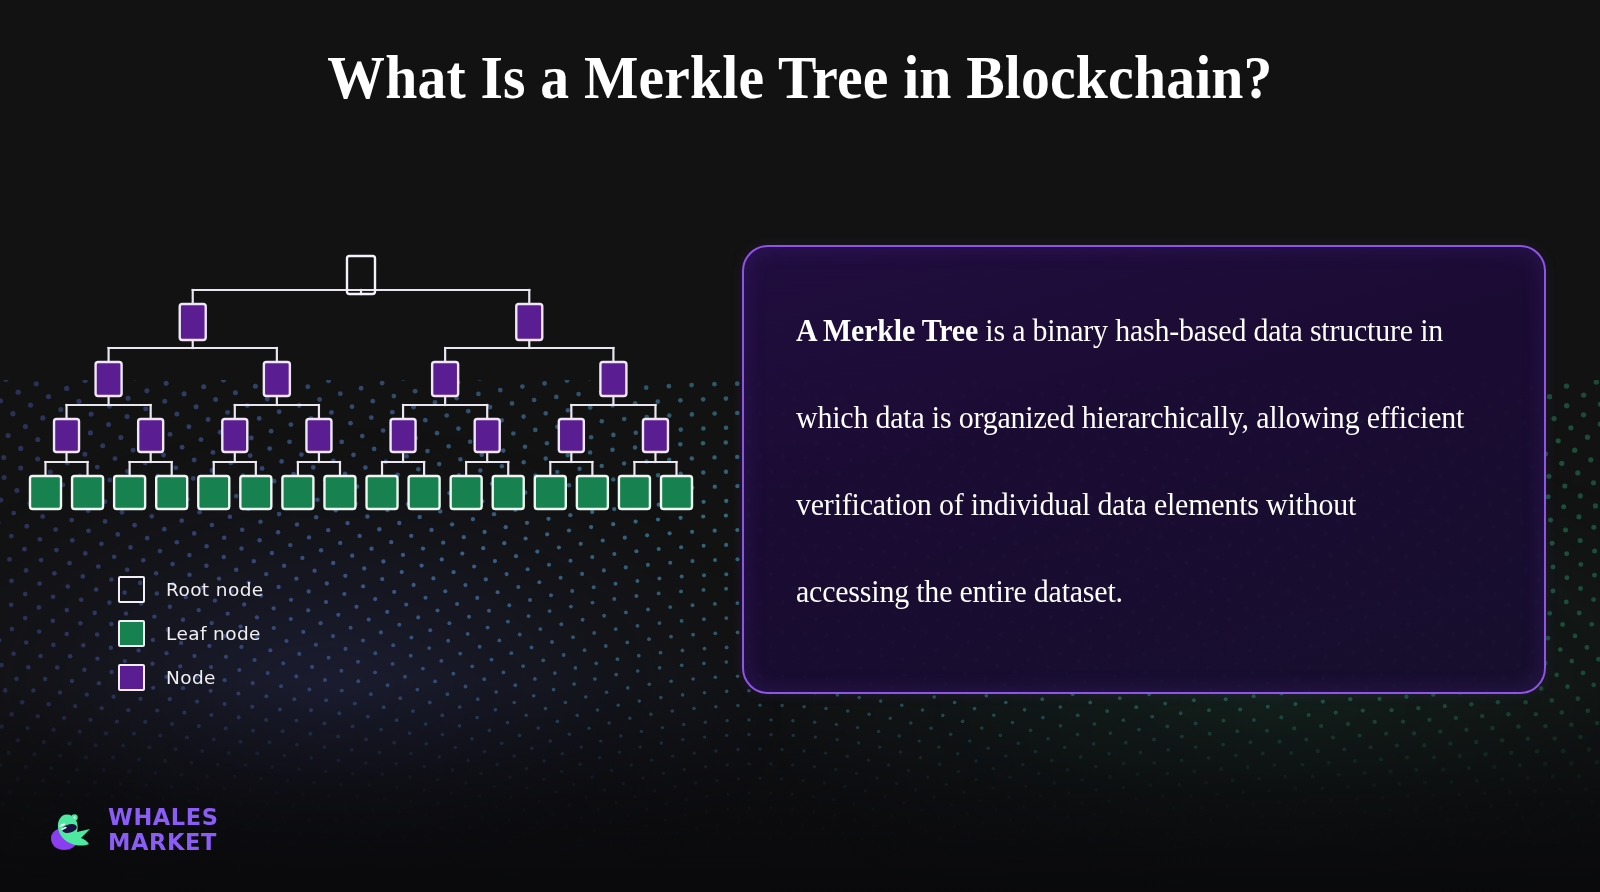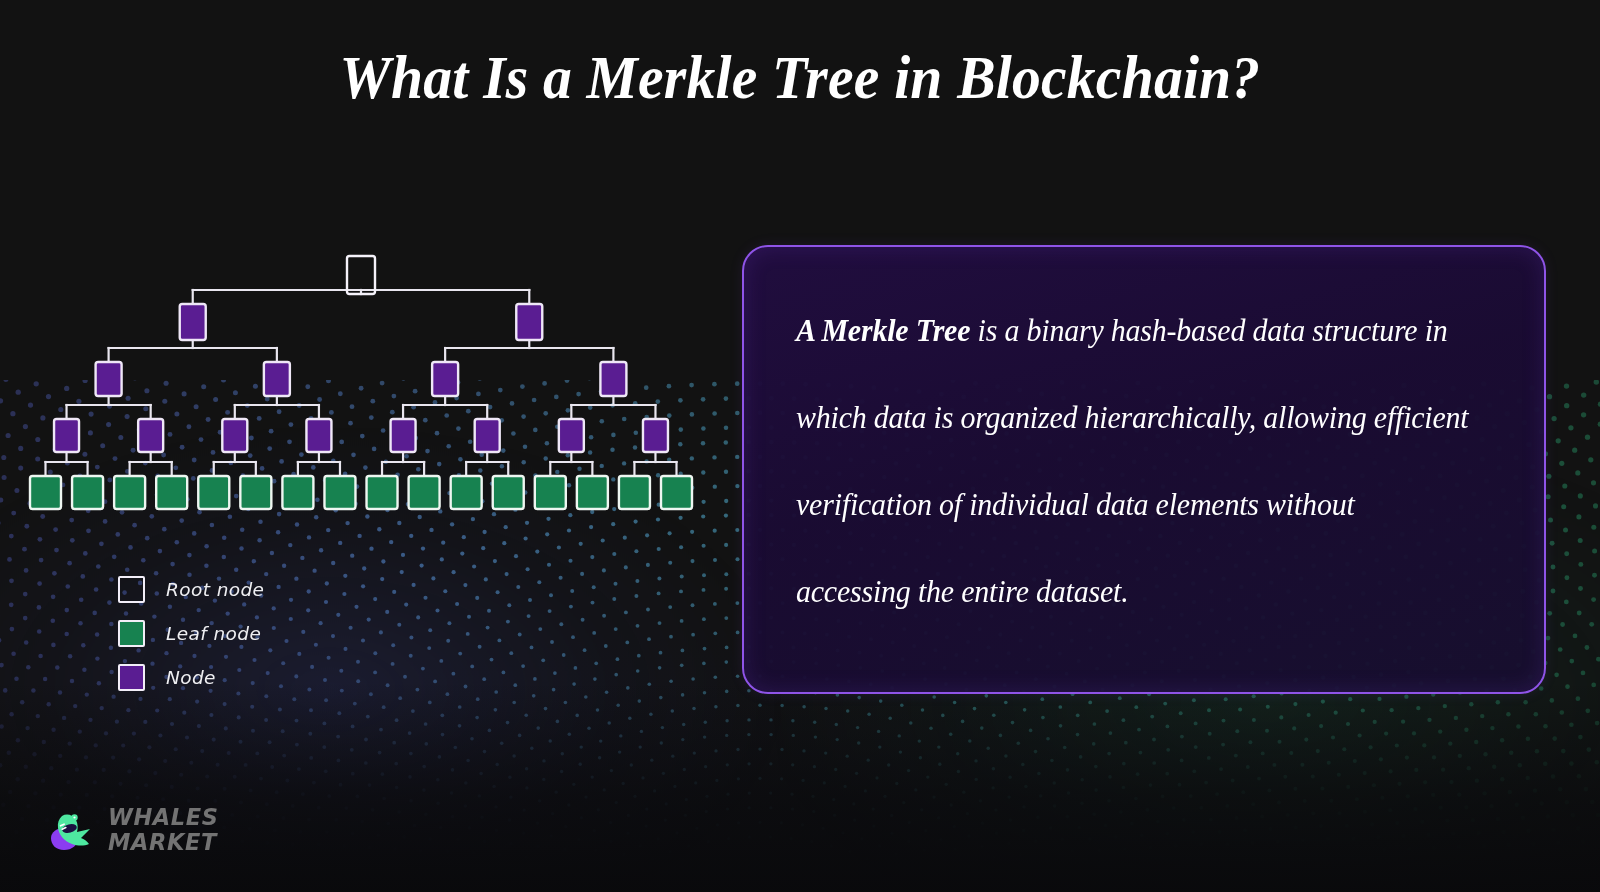--- a/index.html
+++ b/index.html
@@ -14,7 +14,6 @@
     width:1600px; height:892px;
     background:#121212;
     overflow:hidden;
-    font-style:italic;
   }
 
   

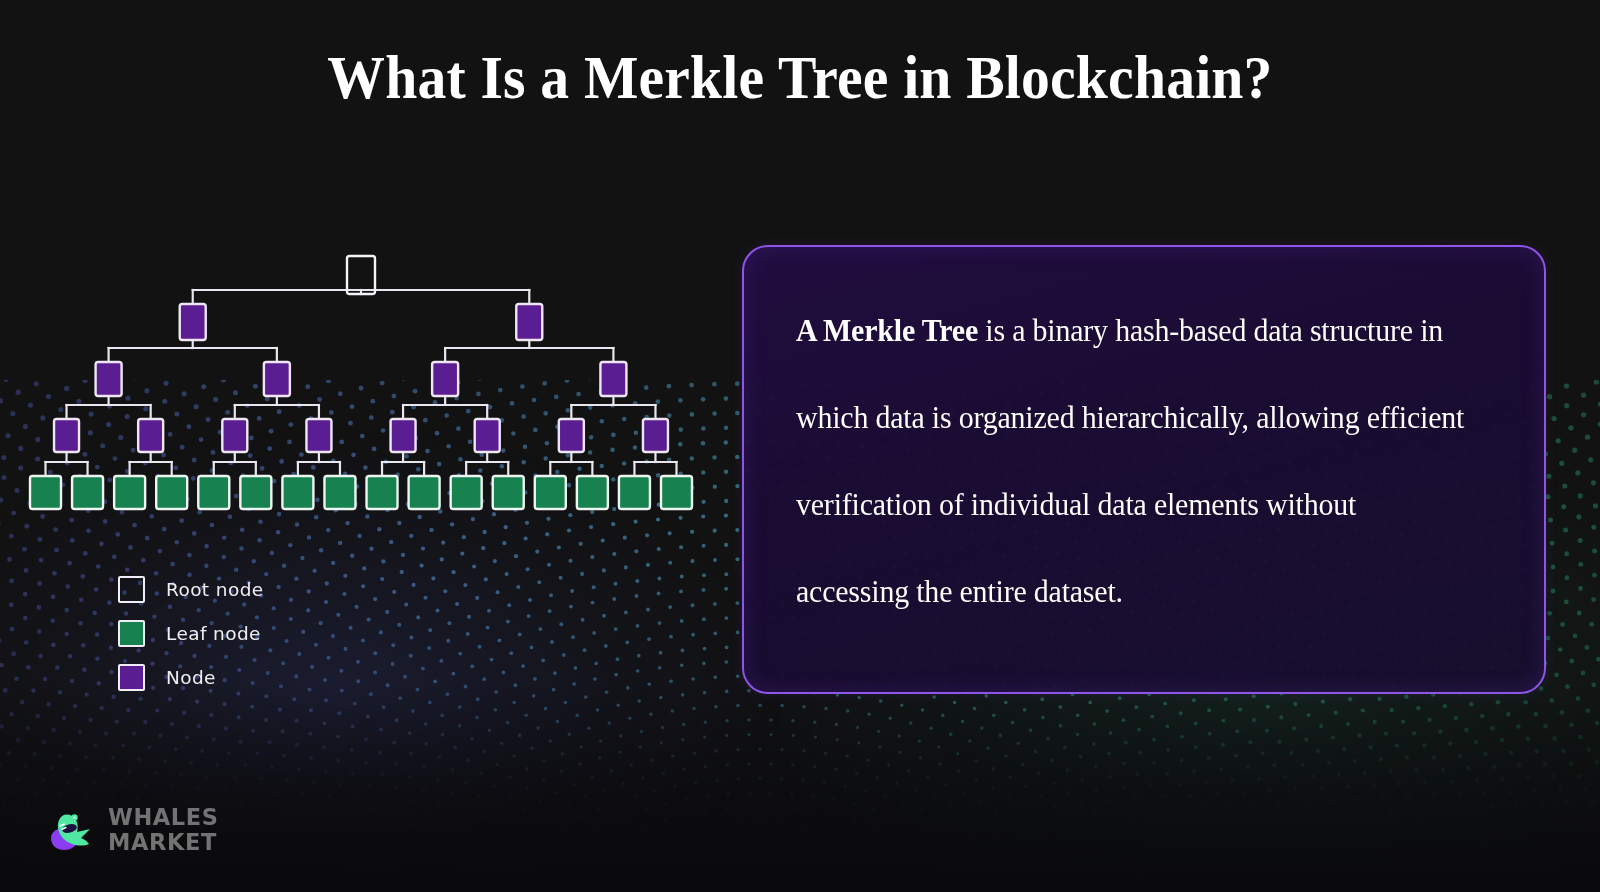--- a/index.html
+++ b/index.html
@@ -103,7 +103,7 @@
   .logo-mark { width:52px; height:52px; flex:0 0 auto; }
   .logo-text {
     margin-left:12px;
-    color:#737373;
+    color:#8b5cf6;
     font-family:"DejaVu Sans", sans-serif;
     font-weight:700;
     font-size:22.5px;

